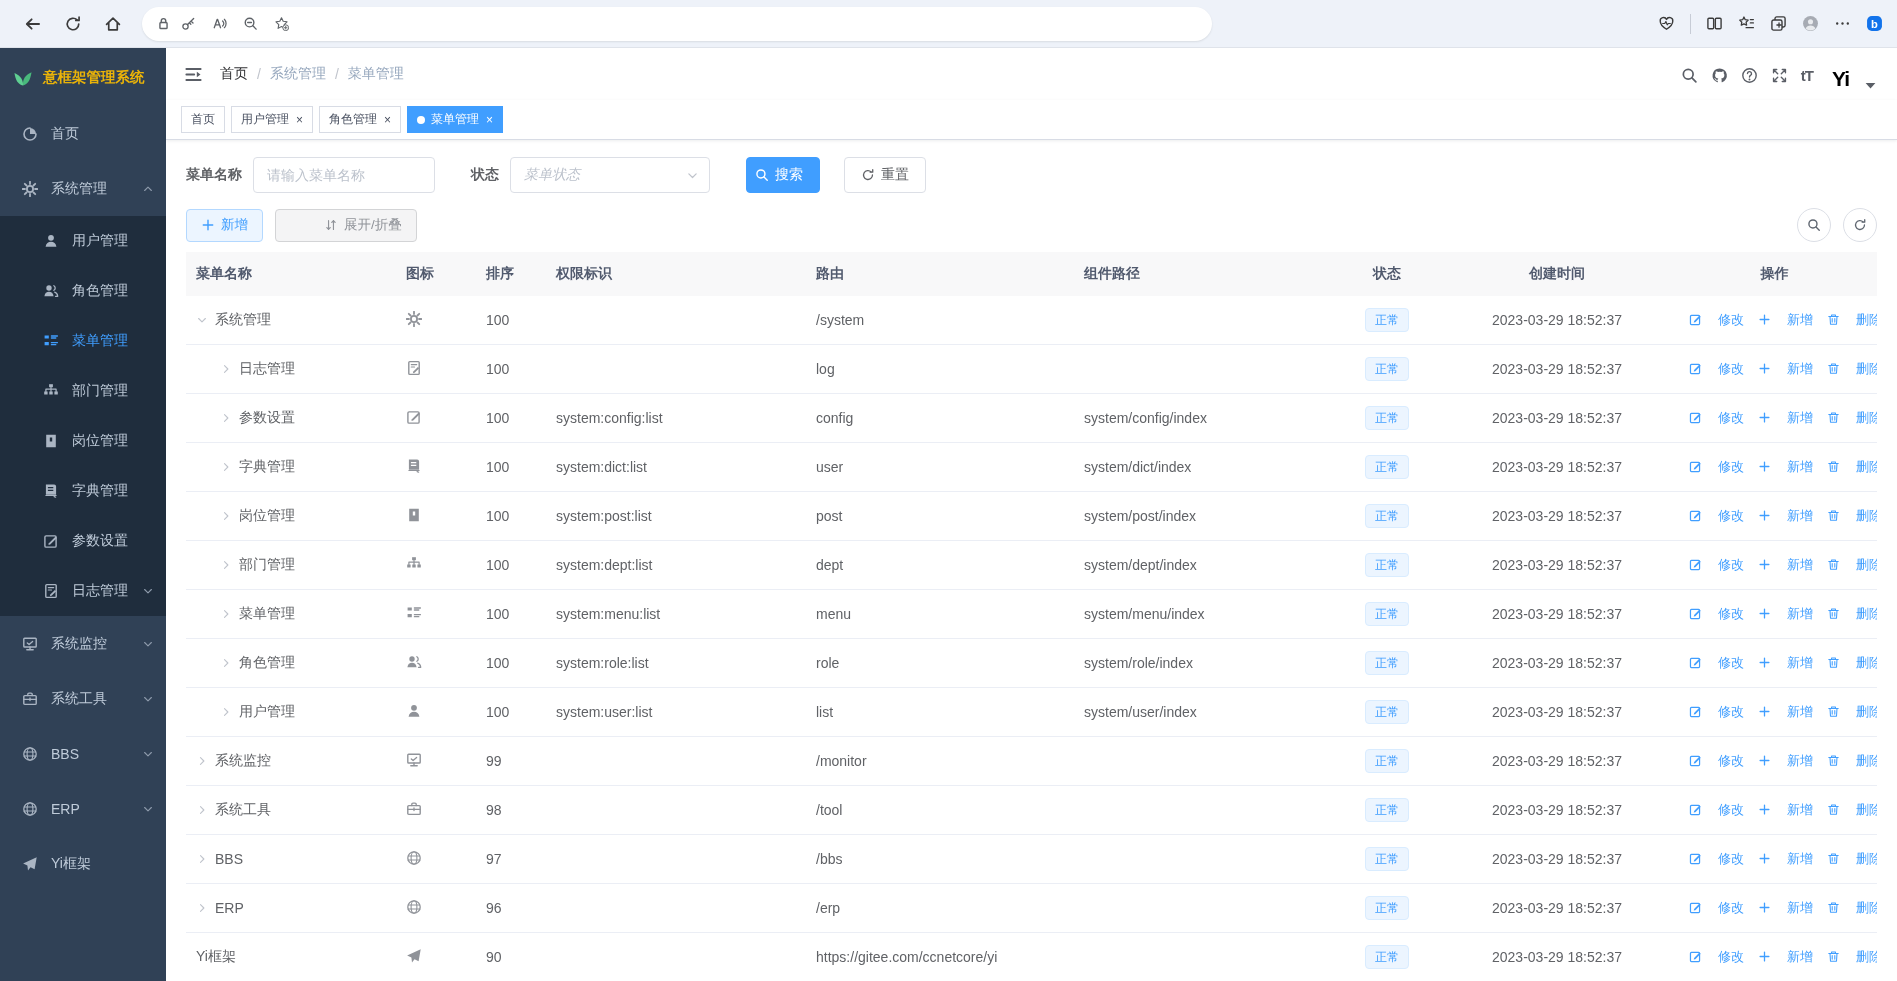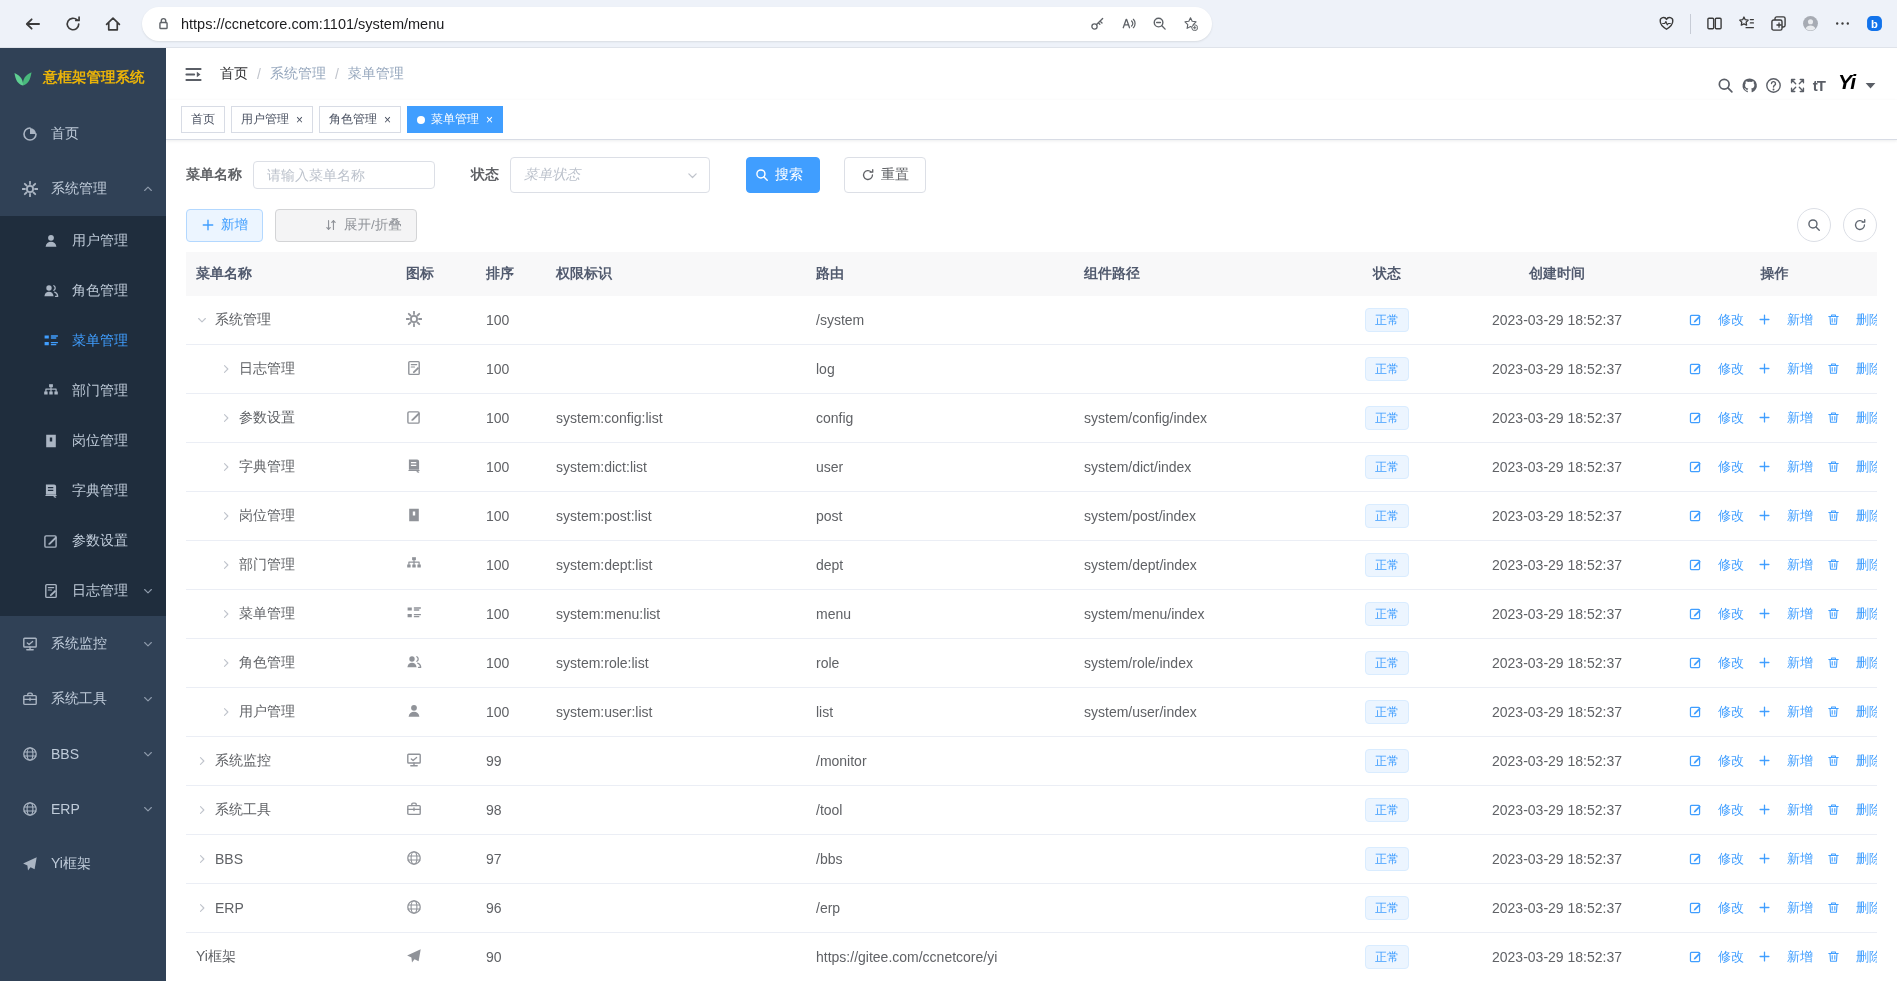--- a/index.html
+++ b/index.html
@@ -121,7 +121,6 @@
           <path d="M5.6 7V5.2a2.4 2.4 0 0 1 4.8 0V7" fill="none" stroke="currentColor" stroke-linecap="round" stroke-linejoin="round" stroke-width="1.5"></path>
         </svg>
       </span>
-    <span class="url-text">https://ccnetcore.com:1101/system/menu</span>
     <span class="pill-right">
       <span class="ico">
           <svg viewBox="0 0 16 16">

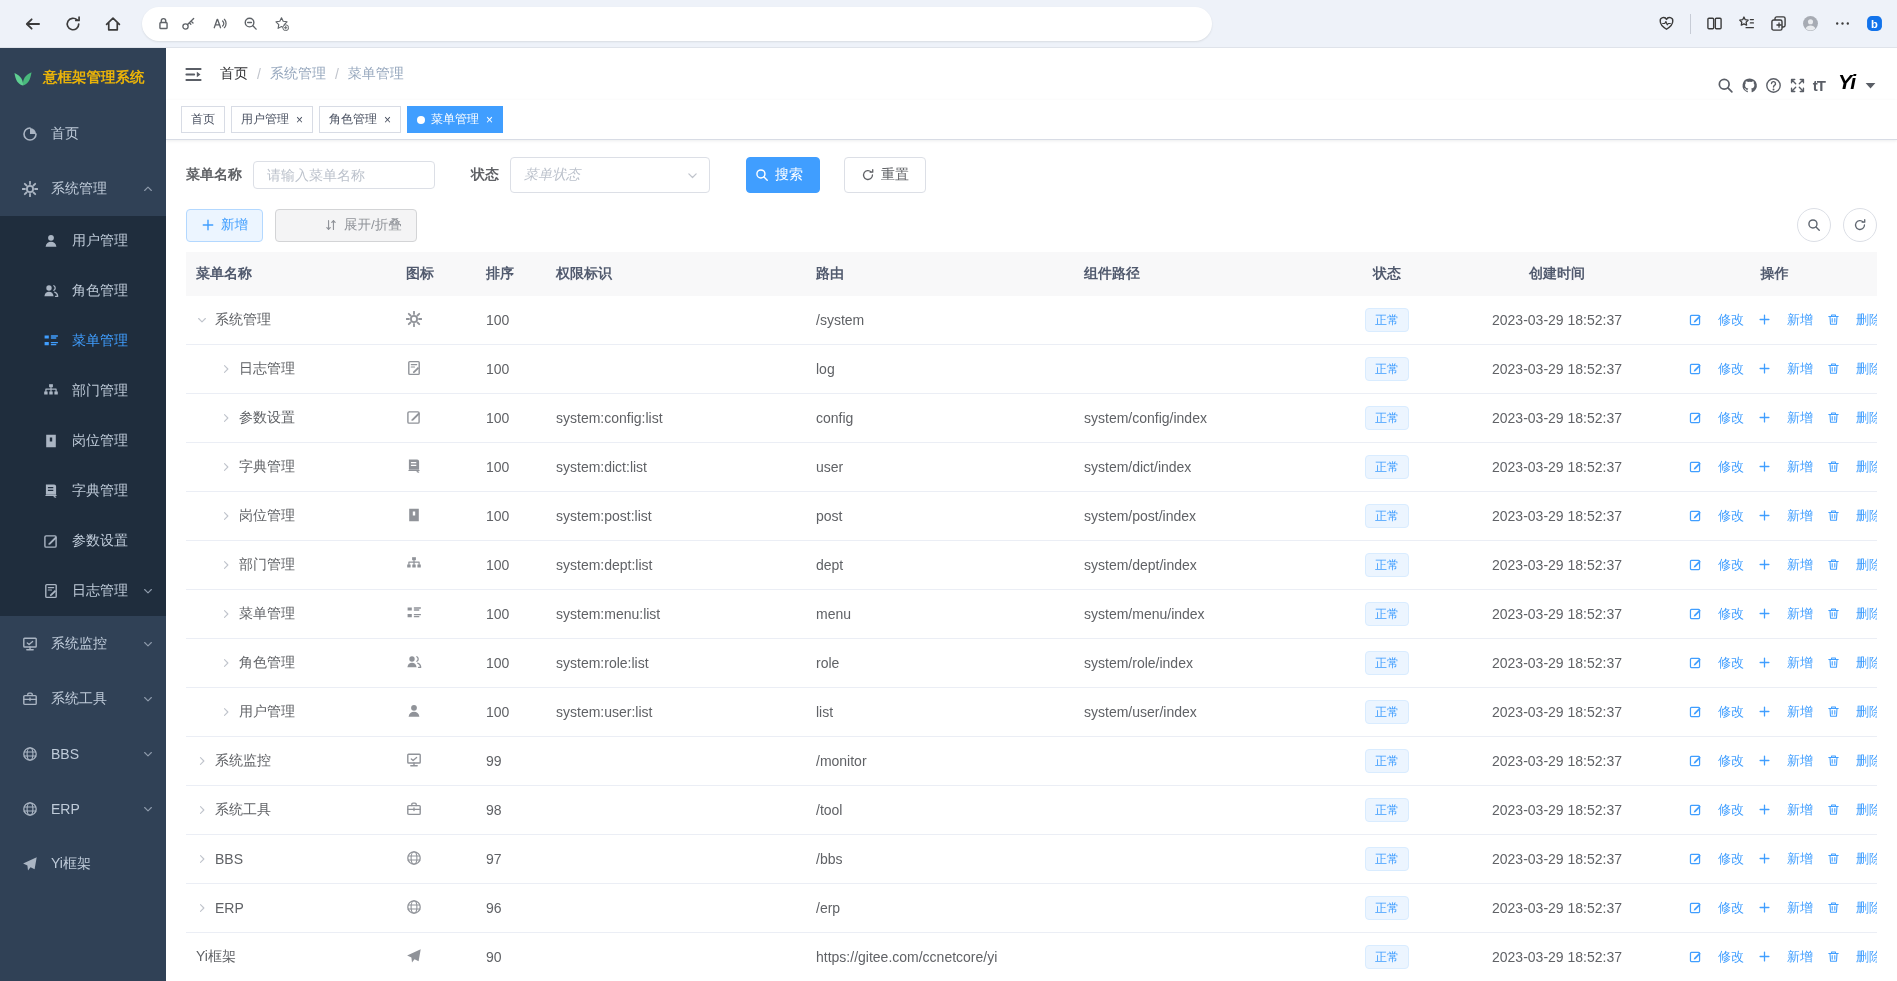--- a/index.html
+++ b/index.html
@@ -42,7 +42,7 @@
   .bc-first { color:#303133; }
   .bc-sep { color:#c0c4cc; }
   .bc-rest { color:#97a8be; }
-  .header-right { margin-left:auto; display:flex; align-items:flex-end; gap:7px; color:#5a5e66;margin-top:13px; }
+  .header-right { margin-left:auto; display:flex; align-items:flex-start; gap:13px; color:#5a5e66;margin-top:13px; }
   .header-right .ico { font-size:17px; cursor:pointer; }
   .tt { font-size:15px; font-weight:600; letter-spacing:-1px; cursor:pointer; }
   .yi-logo { font-size:21px; font-weight:900; color:#000; letter-spacing:-1px; cursor:pointer; margin-left:6px;font-style:italic; }

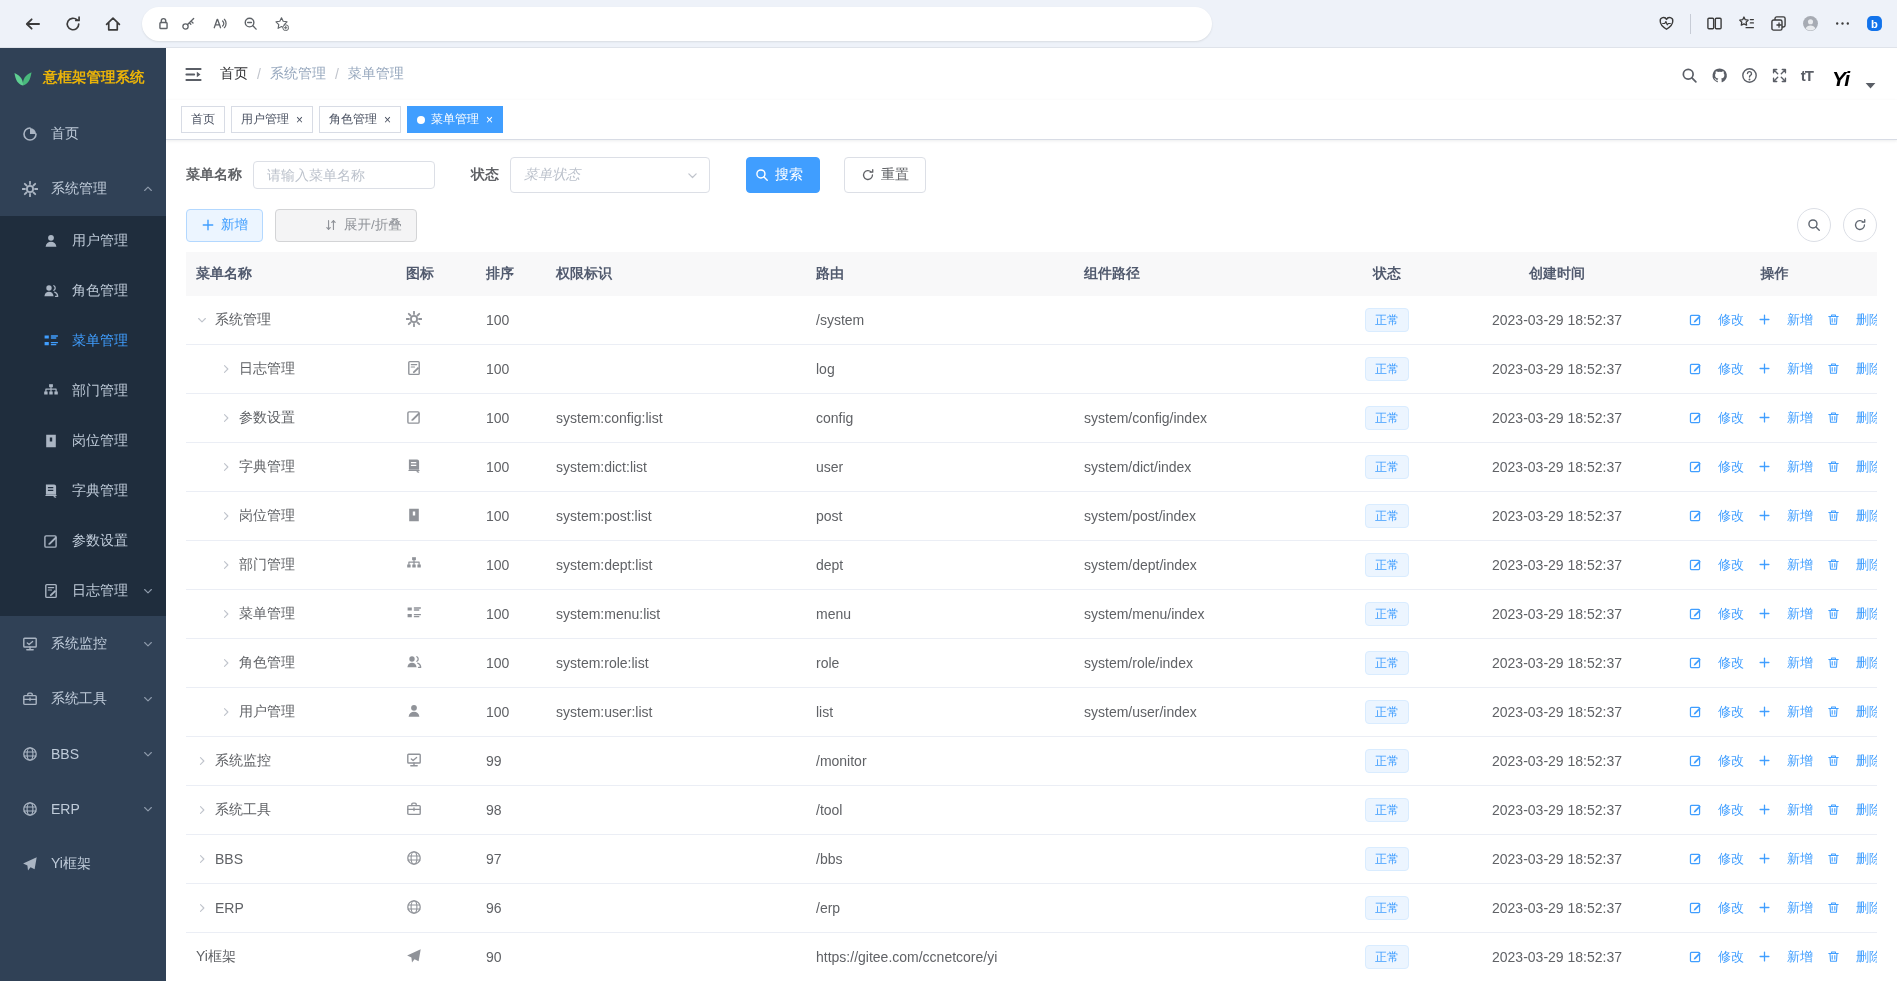--- a/index.html
+++ b/index.html
@@ -45,7 +45,7 @@
   .header-right { margin-left:auto; display:flex; align-items:flex-start; gap:13px; color:#5a5e66;margin-top:13px; }
   .header-right .ico { font-size:17px; cursor:pointer; }
   .tt { font-size:15px; font-weight:600; letter-spacing:-1px; cursor:pointer; }
-  .yi-logo { font-size:21px; font-weight:900; color:#000; letter-spacing:-1px; cursor:pointer; margin-left:6px;font-style:italic; }
+  .yi-logo { font-size:21px; font-weight:900; color:#000; letter-spacing:-1px; cursor:pointer; margin-left:6px; }
   .hdr-caret { font-size:9px; color:#5a5e66; margin-top:10px; }
 
   

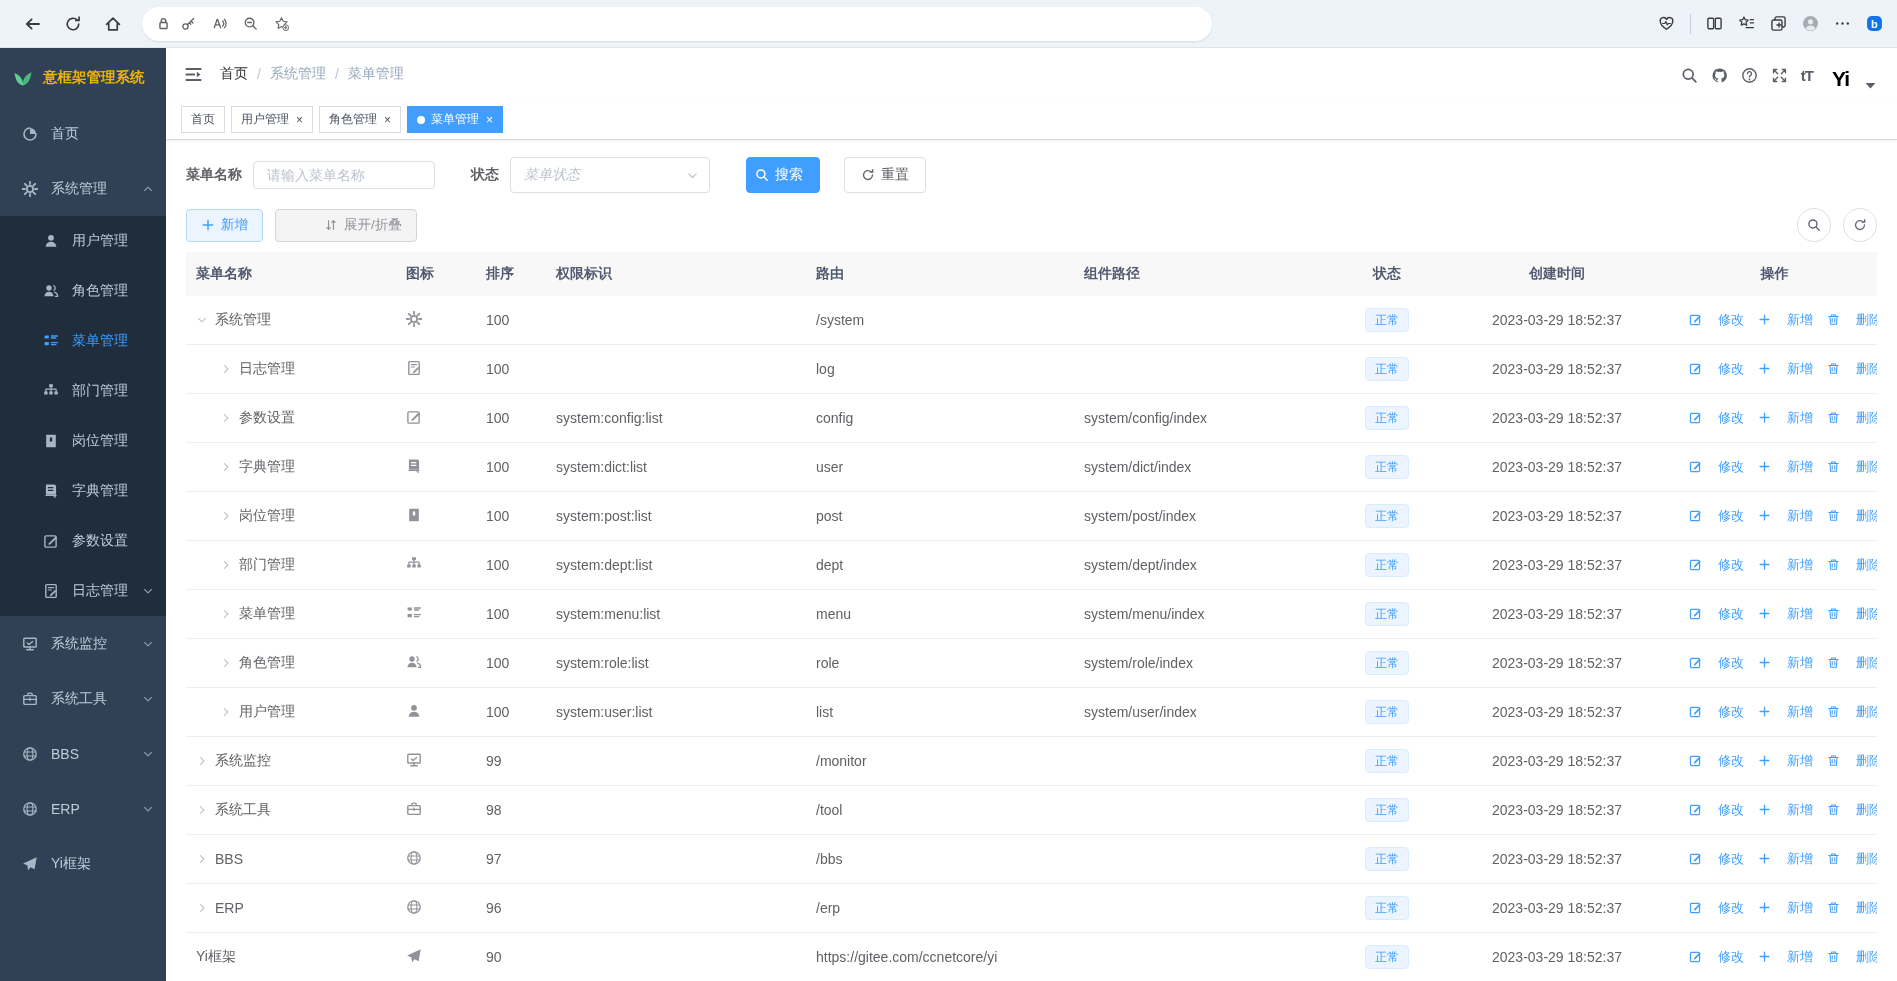--- a/index.html
+++ b/index.html
@@ -58,7 +58,7 @@
   
   .filters { display:flex; align-items:center; padding:17px 20px 5px; flex:none; }
   .f-label { font-size:14px; font-weight:bold; color:#606266; margin-right:11px; }
-  .el-input { width:182px; height:28px; border:1px solid #dcdfe6; border-radius:4px; padding:0 13px; font-size:14px; color:#606266; outline:none; font-family:inherit; }
+  .el-input { width:182px; height:36px; border:1px solid #dcdfe6; border-radius:4px; padding:0 13px; font-size:14px; color:#606266; outline:none; font-family:inherit; }
   .el-input::placeholder { color:#bcc2cc; }
   .el-select { width:200px; height:36px; border:1px solid #dcdfe6; border-radius:4px; padding:0 10px 0 13px; font-size:14px; color:#bcc2cc; display:flex; align-items:center; justify-content:space-between; margin-right:0; cursor:pointer;font-style:italic; }
   .el-select .ico { color:#c0c4cc; font-size:13px; }

